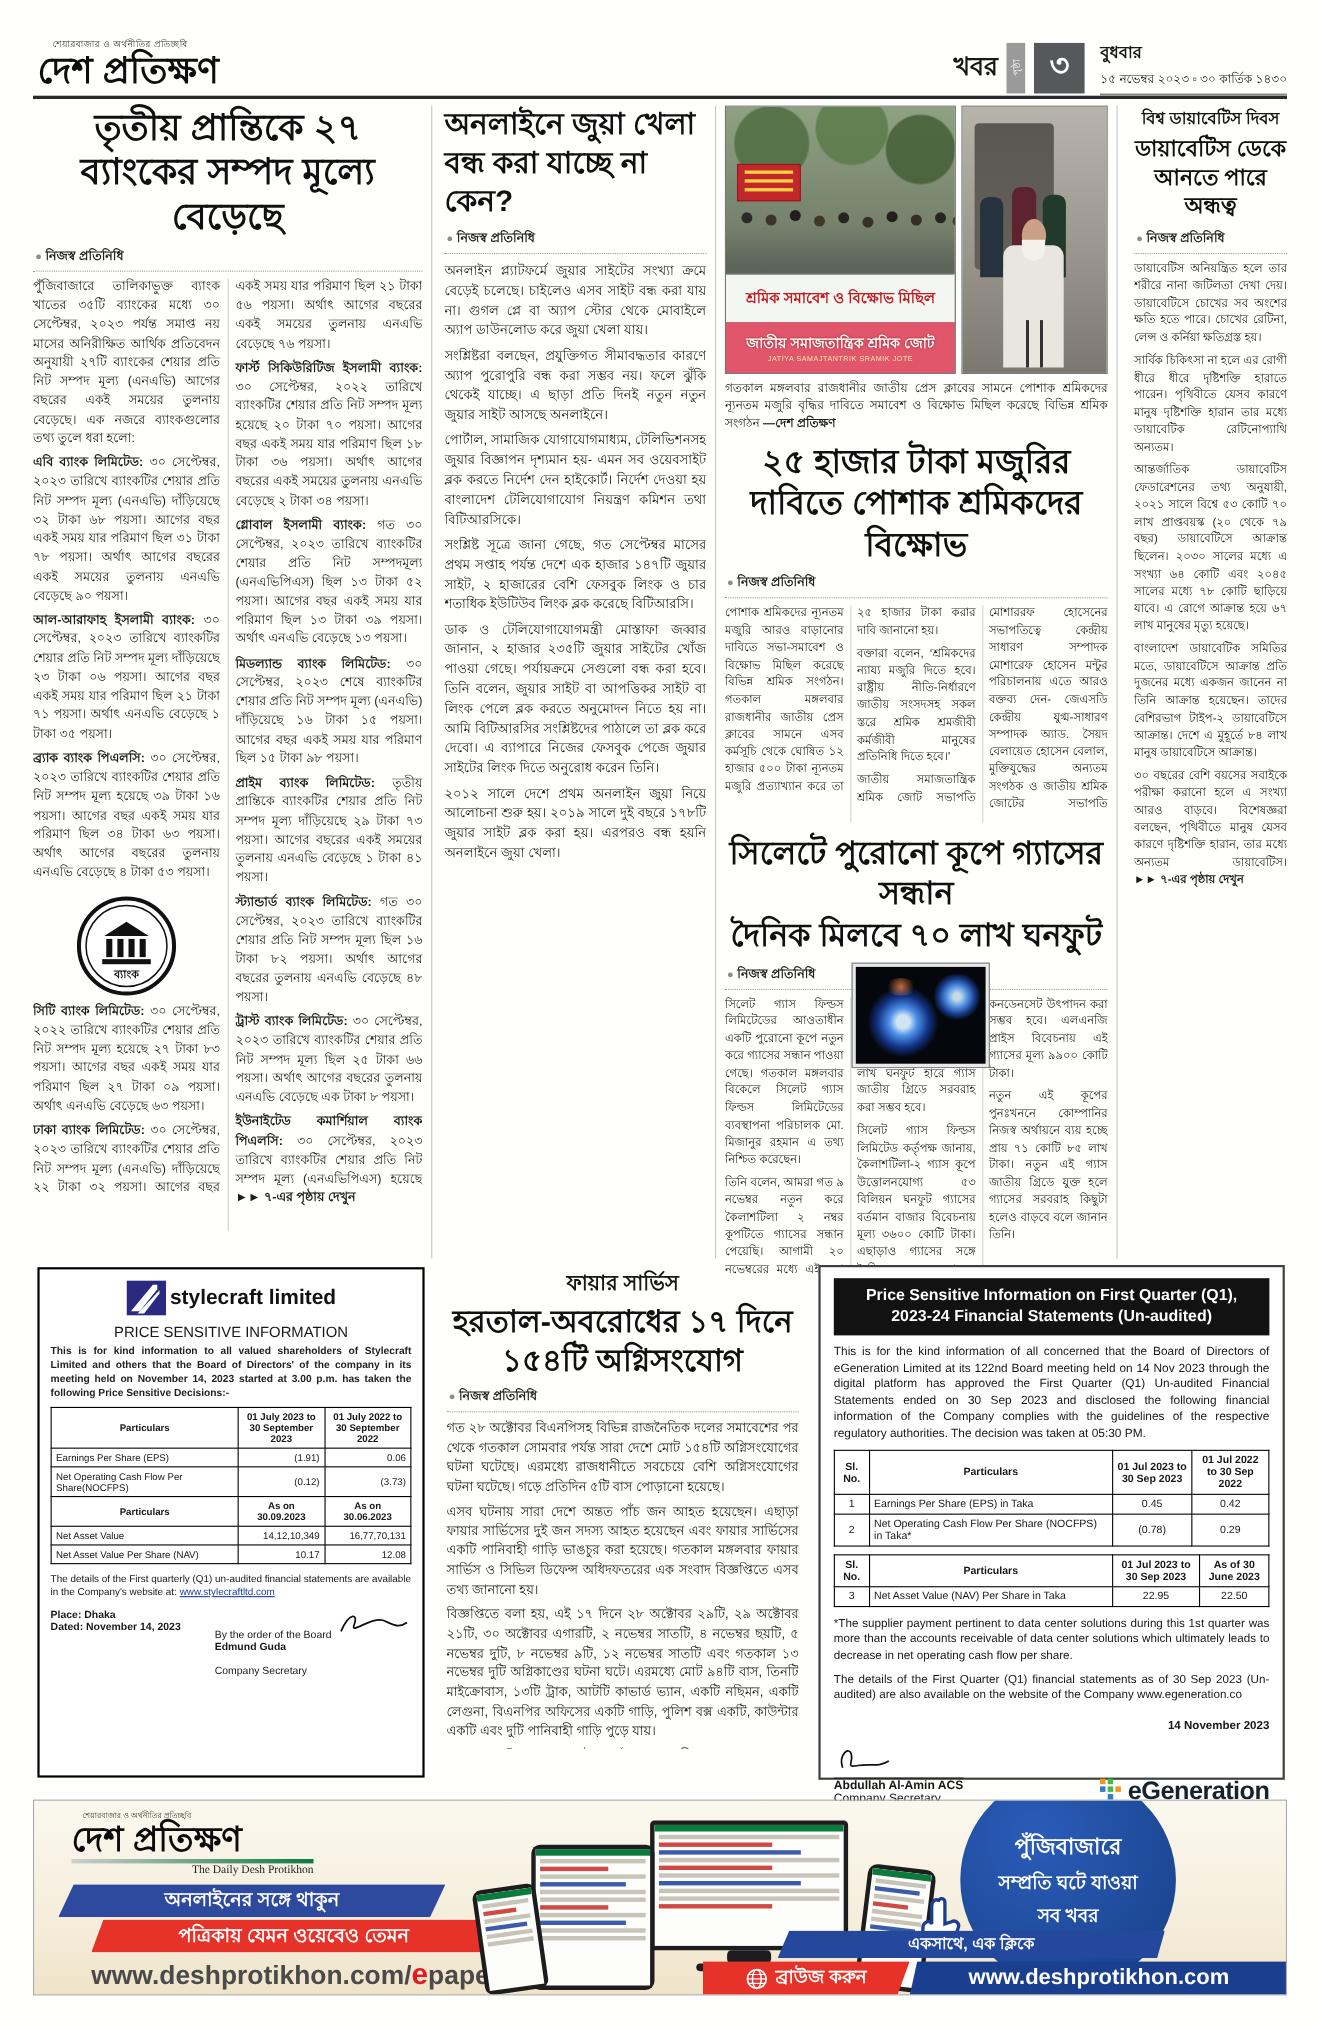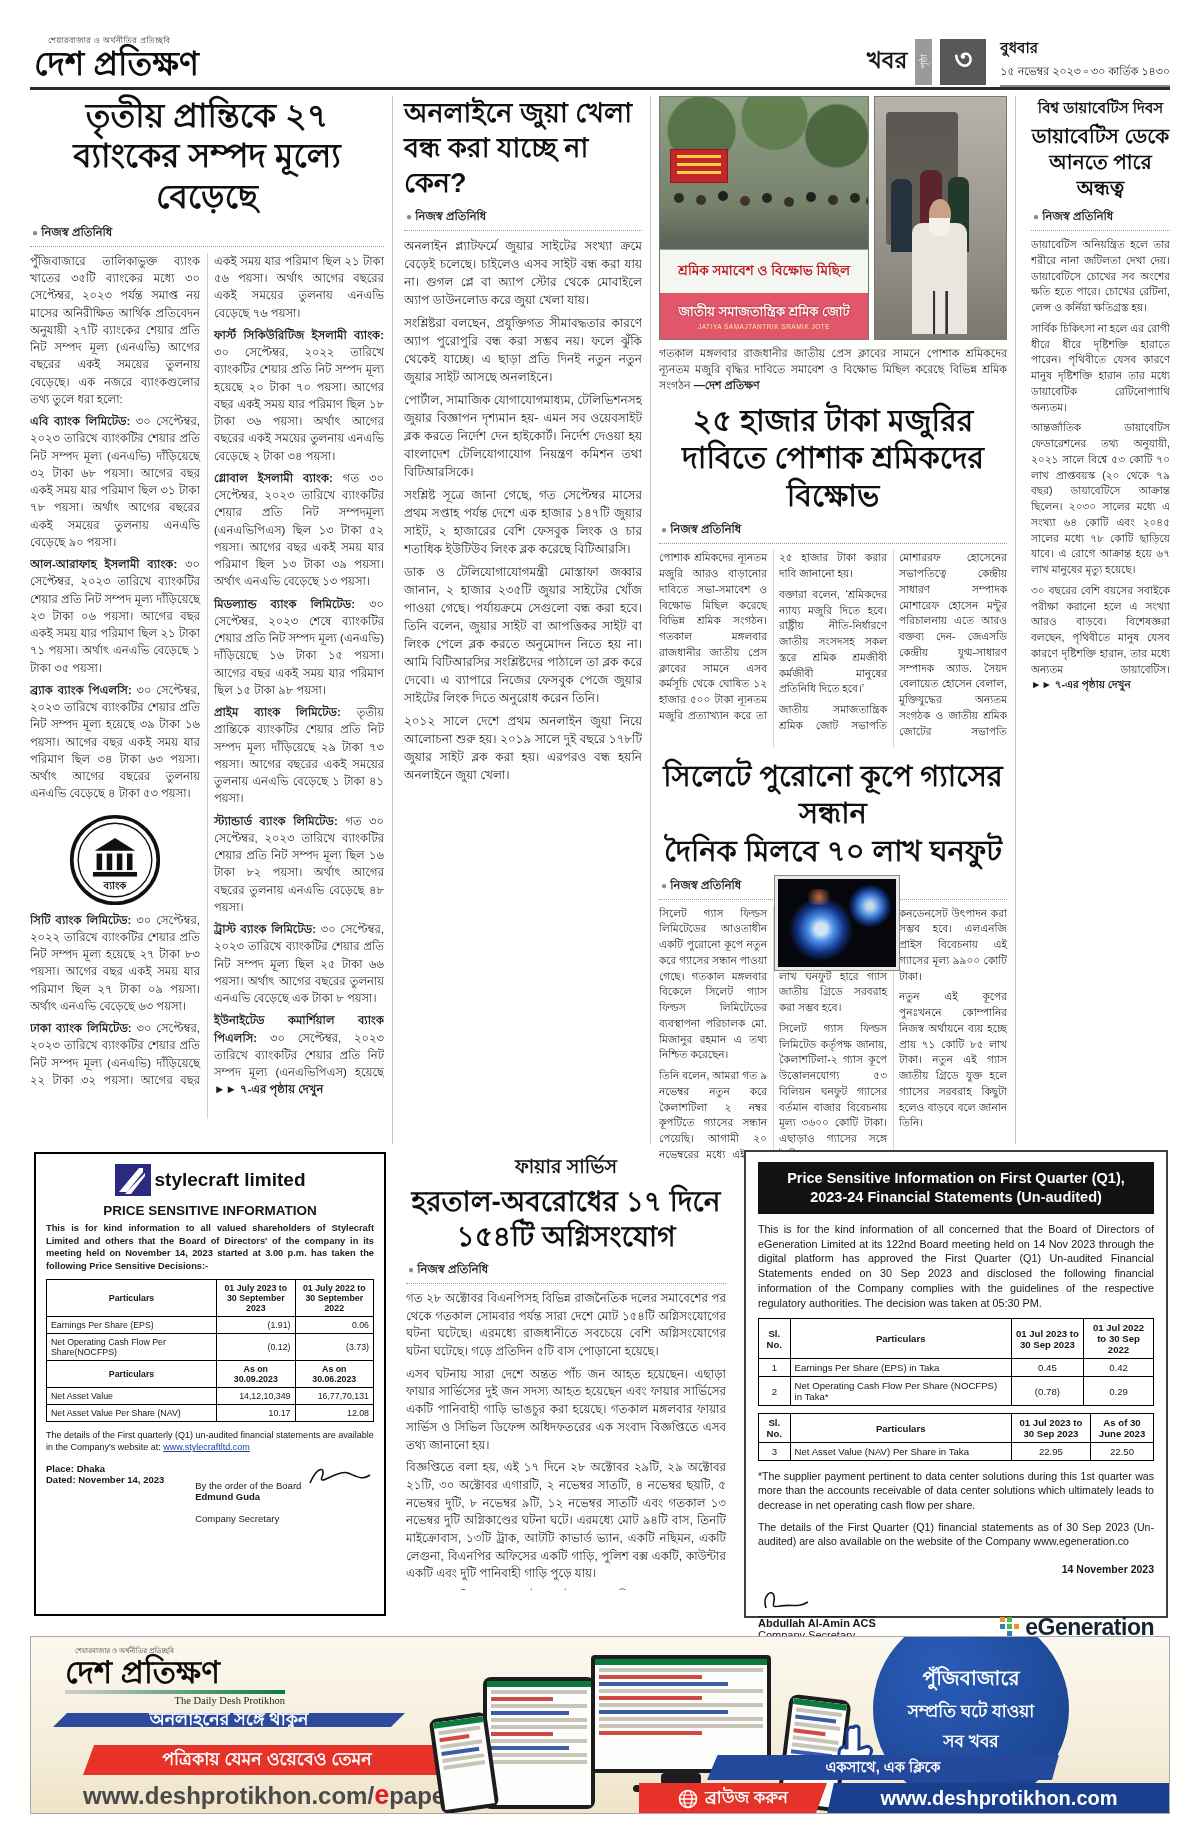--- a/index.html
+++ b/index.html
@@ -300,6 +300,7 @@
       <p>ডায়াবেটিস অনিয়ন্ত্রিত হলে তার শরীরে নানা জটিলতা দেখা দেয়। ডায়াবেটিসে চোখের সব অংশের ক্ষতি হতে পারে। চোখের রেটিনা, লেন্স ও কর্নিয়া ক্ষতিগ্রস্ত হয়।</p>
       <p>সার্বিক চিকিৎসা না হলে এর রোগী ধীরে ধীরে দৃষ্টিশক্তি হারাতে পারেন। পৃথিবীতে যেসব কারণে মানুষ দৃষ্টিশক্তি হারান তার মধ্যে ডায়াবেটিক রেটিনোপ্যাথি অন্যতম।</p>
       <p>আন্তর্জাতিক ডায়াবেটিস ফেডারেশনের তথ্য অনুযায়ী, ২০২১ সালে বিশ্বে ৫৩ কোটি ৭০ লাখ প্রাপ্তবয়স্ক (২০ থেকে ৭৯ বছর) ডায়াবেটিসে আক্রান্ত ছিলেন। ২০৩০ সালের মধ্যে এ সংখ্যা ৬৪ কোটি এবং ২০৪৫ সালের মধ্যে ৭৮ কোটি ছাড়িয়ে যাবে। এ রোগে আক্রান্ত হয়ে ৬৭ লাখ মানুষের মৃত্যু হয়েছে।</p>
+      <p>বাংলাদেশ ডায়াবেটিক সমিতির মতে, ডায়াবেটিসে আক্রান্ত প্রতি দুজনের মধ্যে একজন জানেন না তিনি আক্রান্ত হয়েছেন। তাদের বেশিরভাগ টাইপ-২ ডায়াবেটিসে আক্রান্ত। দেশে এ মুহূর্তে ৮৪ লাখ মানুষ ডায়াবেটিসে আক্রান্ত।</p>
       <p><span>৩০ বছরের বেশি বয়সের সবাইকে পরীক্ষা করানো হলে এ সংখ্যা আরও বাড়বে। বিশেষজ্ঞরা বলছেন, পৃথিবীতে মানুষ যেসব কারণে দৃষ্টিশক্তি হারান, তার মধ্যে অন্যতম ডায়াবেটিস।</span> <span class="more">►► ৭-এর পৃষ্ঠায় দেখুন</span></p>
     </div>
   </div>

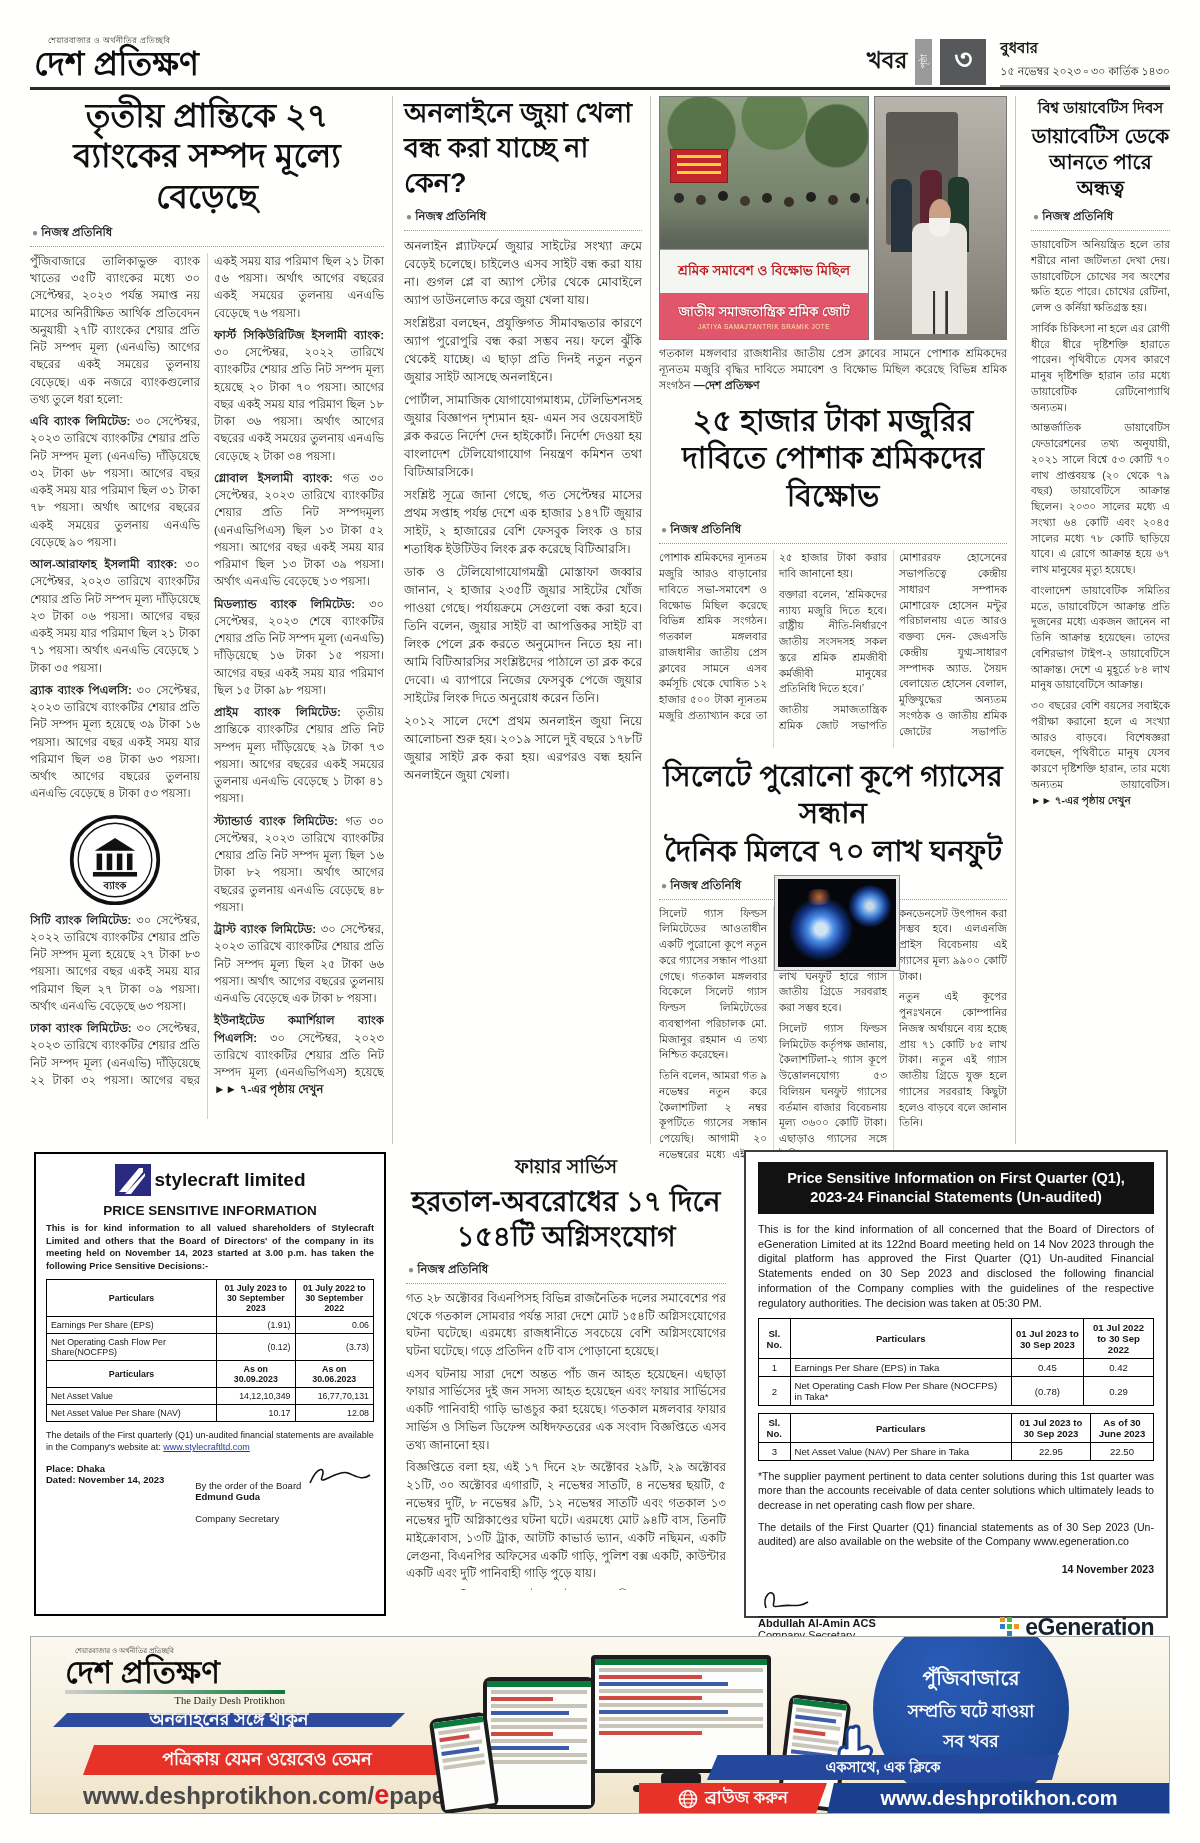--- a/index.html
+++ b/index.html
@@ -99,7 +99,7 @@
   .stylecraft { position:absolute; left:34px; top:1152px; width:352px; height:464px; border:2px solid #000; padding:8px 10px; background:#fff; }
   .sc-logo-row { display:flex; align-items:center; justify-content:center; gap:4px; margin-top:2px; }
   .sc-name { font-size:19px; font-weight:bold; color:#111; }
-  .sc-title { text-align:center; font-weight:bold; font-size:13.5px; margin:7px 0 4px; }
+  .sc-title { text-align:center; font-weight:normal; font-size:13.5px; margin:7px 0 4px; }
   .sc-intro { font-size:9.3px; line-height:1.35; text-align:justify; font-weight:bold; color:#222; }
   table.fin { width:100%; border-collapse:collapse; margin-top:7px; }
   table.fin th, table.fin td { border:1px solid #000; font-size:8.8px; padding:3px 4px; }

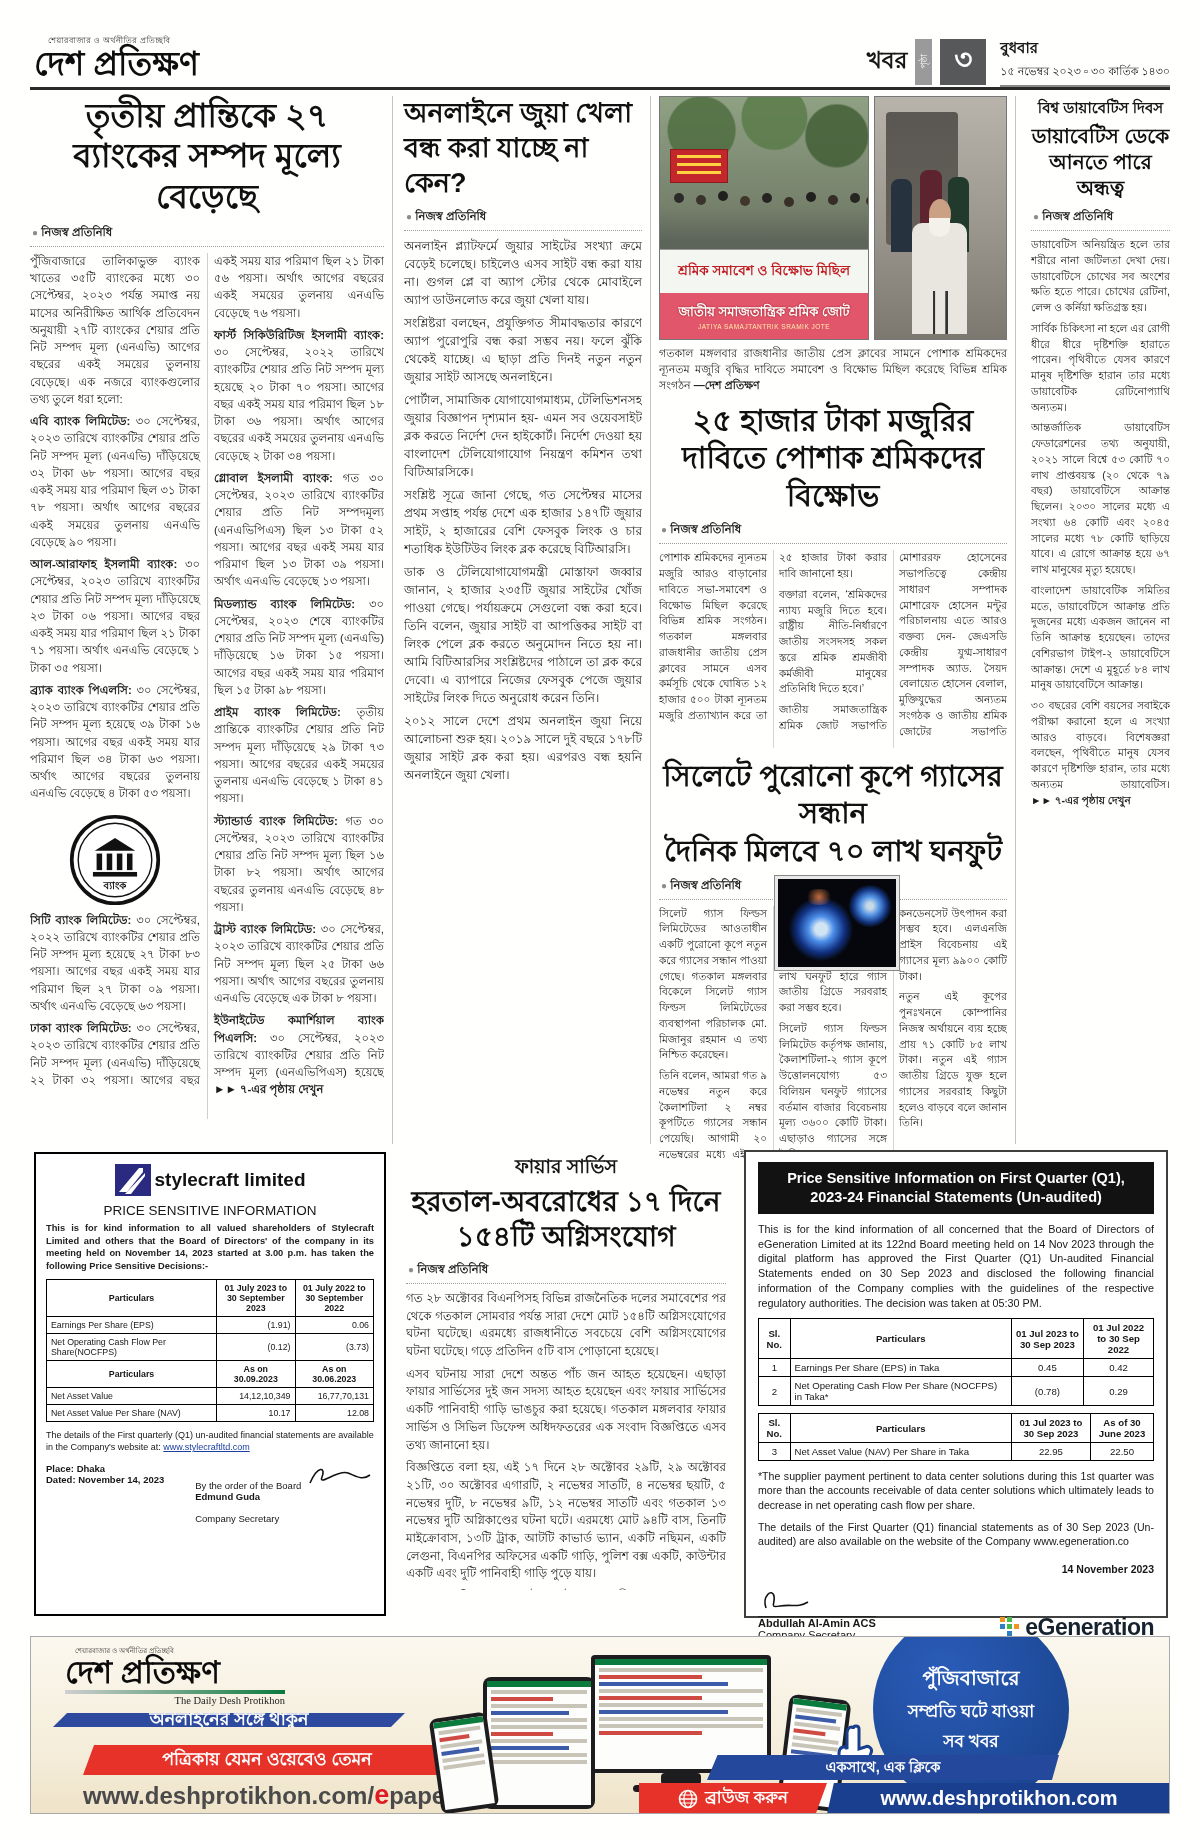--- a/index.html
+++ b/index.html
@@ -135,7 +135,7 @@
   .bn-title { font-size:31px; font-weight:bold; color:#0b0b0b; line-height:1; }
   .bn-underline { height:4px; width:220px; background:linear-gradient(90deg,#cfcfcf,#0a7a3d); margin-top:2px; }
   .bn-sub { font-size:10.5px; font-family:"Liberation Serif","DejaVu Serif",serif; color:#222; text-align:right; margin-top:1px; }
-  .bn-blue { position:absolute; left:22px; top:76px; width:352px; height:14px; background:#2e4a9e; clip-path:polygon(4% 0,100% 0,96% 100%,0 100%); display:flex; align-items:center; justify-content:center; }
+  .bn-blue { position:absolute; left:22px; top:76px; width:352px; height:30px; background:#2e4a9e; clip-path:polygon(4% 0,100% 0,96% 100%,0 100%); display:flex; align-items:center; justify-content:center; }
   .bn-blue span, .bn-red span { color:#fff; font-weight:bold; font-size:17.5px; }
   .bn-red { position:absolute; left:52px; top:108px; width:368px; height:30px; background:#e63228; clip-path:polygon(3% 0,100% 0,97% 100%,0 100%); display:flex; align-items:center; justify-content:center; }
   .bn-url { position:absolute; left:52px; top:143px; font-size:24px; font-weight:bold; color:#4a4a4a; }

